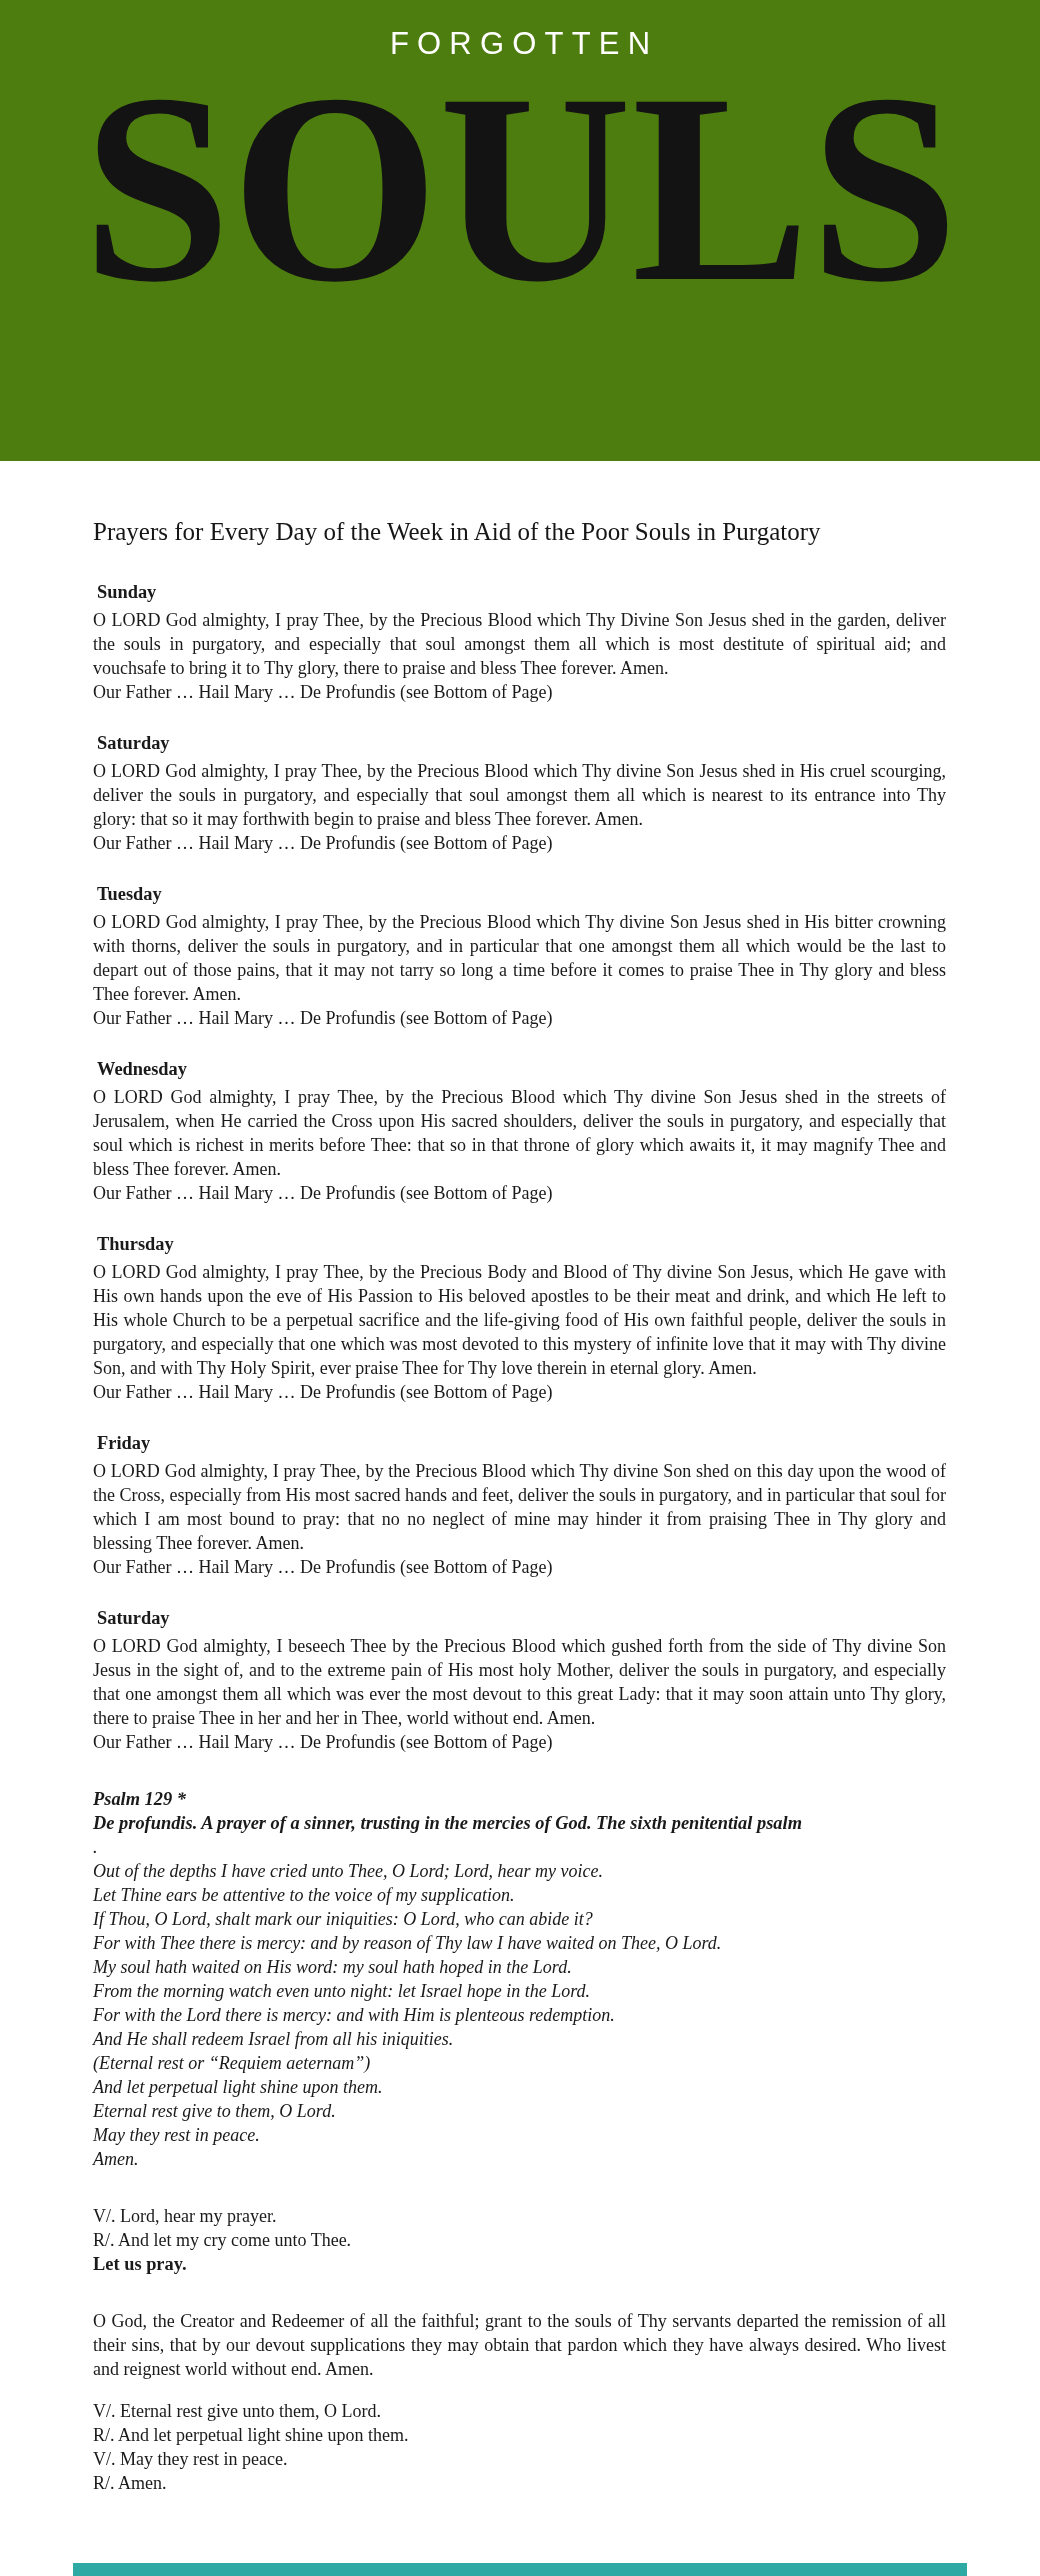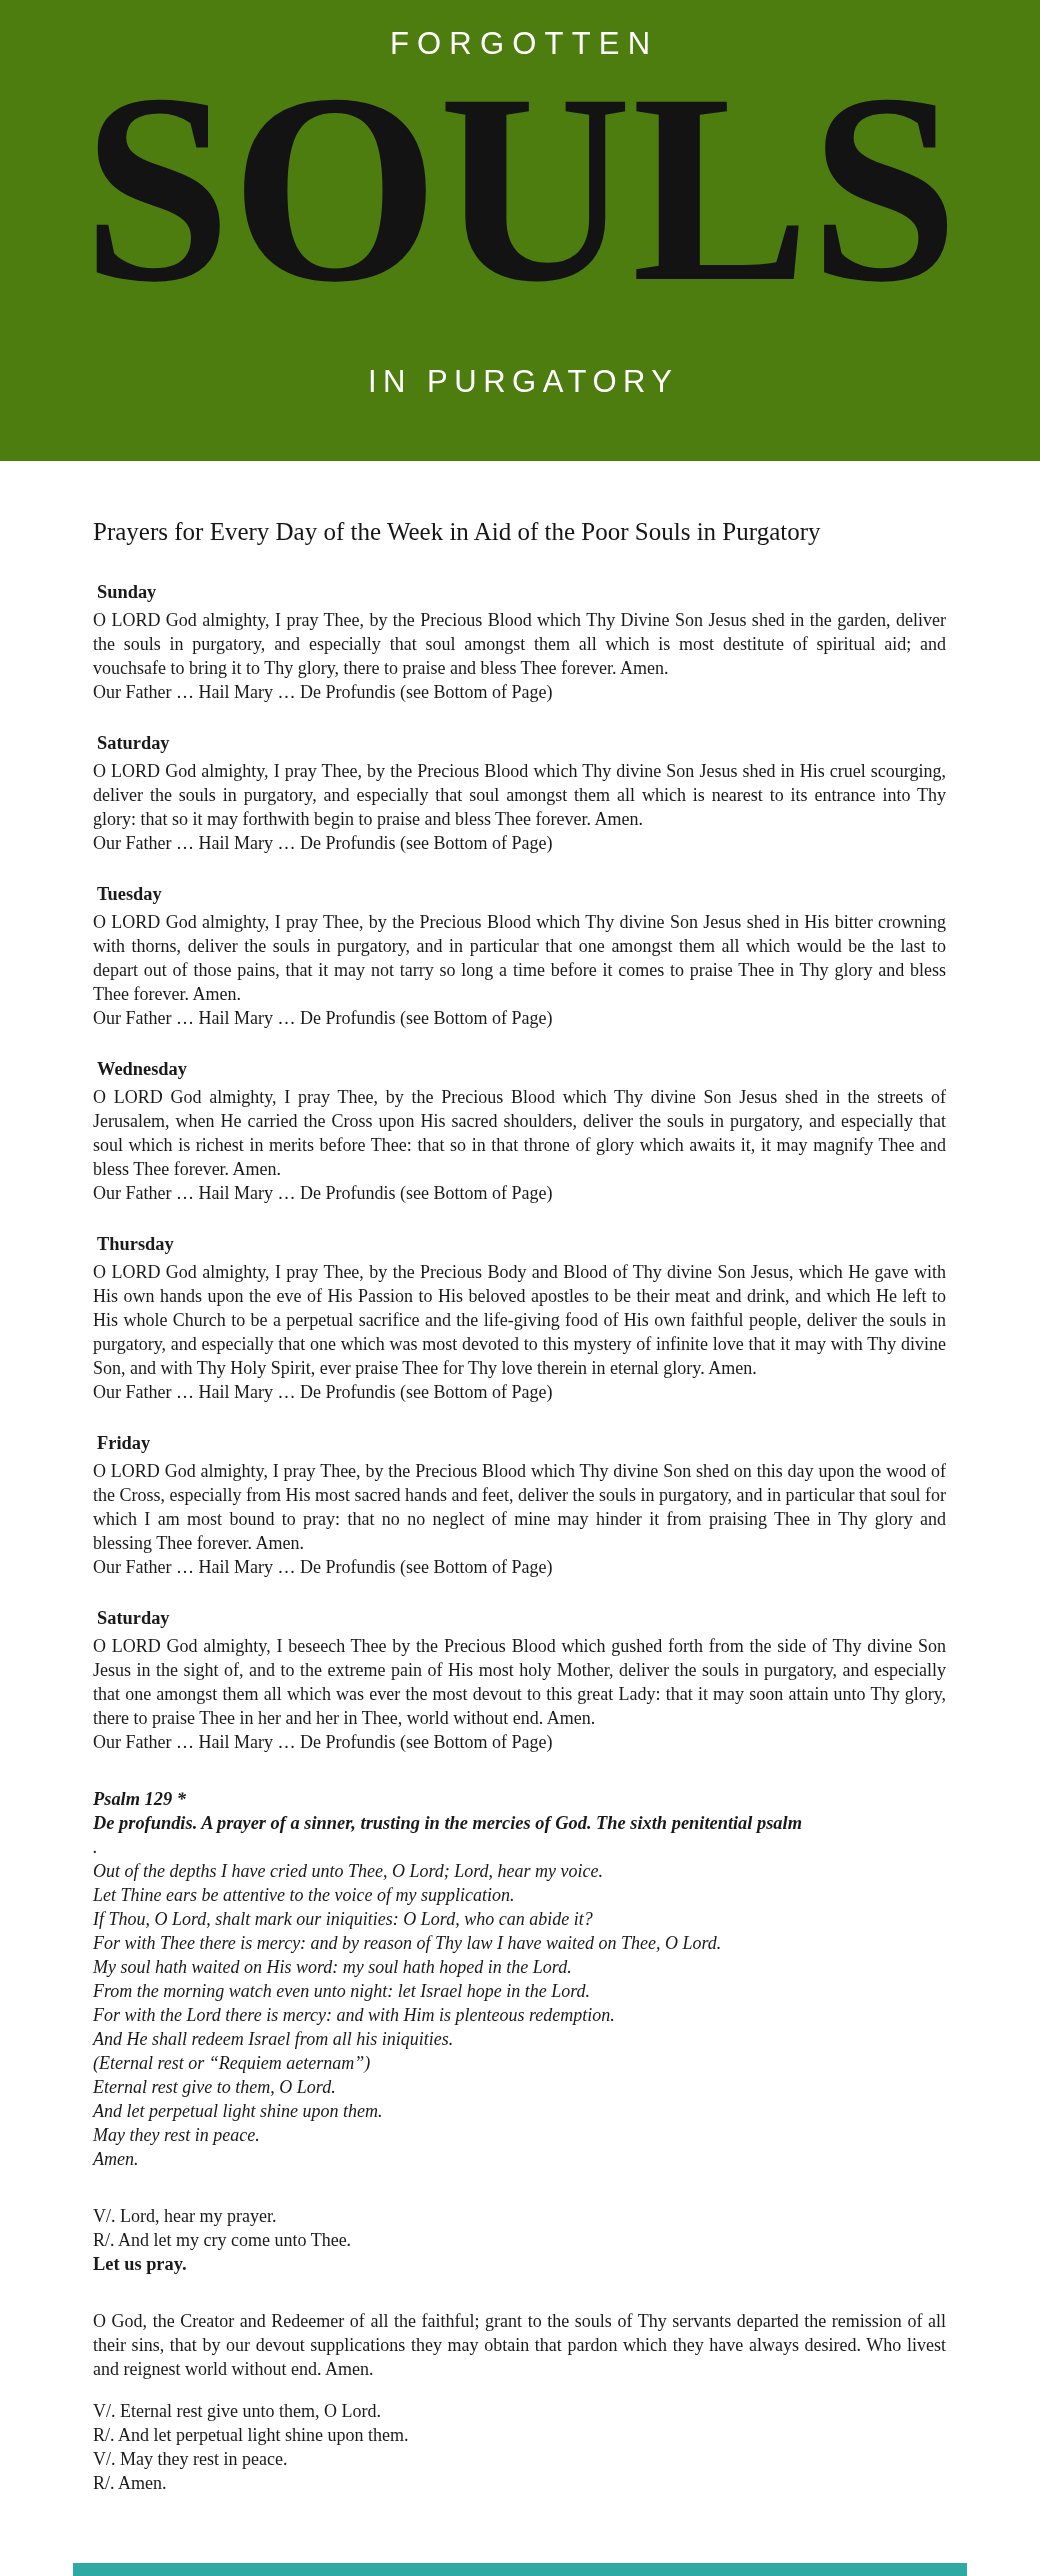--- a/index.html
+++ b/index.html
@@ -119,7 +119,6 @@
     <svg class="hero-title-svg" width="889" height="206" viewBox="0 0 1090 252" aria-hidden="false">
       <text x="545" y="240" text-anchor="middle" font-family="Liberation Serif, serif" font-weight="bold" font-size="332" textLength="1074" lengthAdjust="spacingAndGlyphs" fill="#131313">SOULS</text>
     </svg>
-    <div class="hero-subtitle">IN PURGATORY</div>
   </header>
 
   <main class="content">

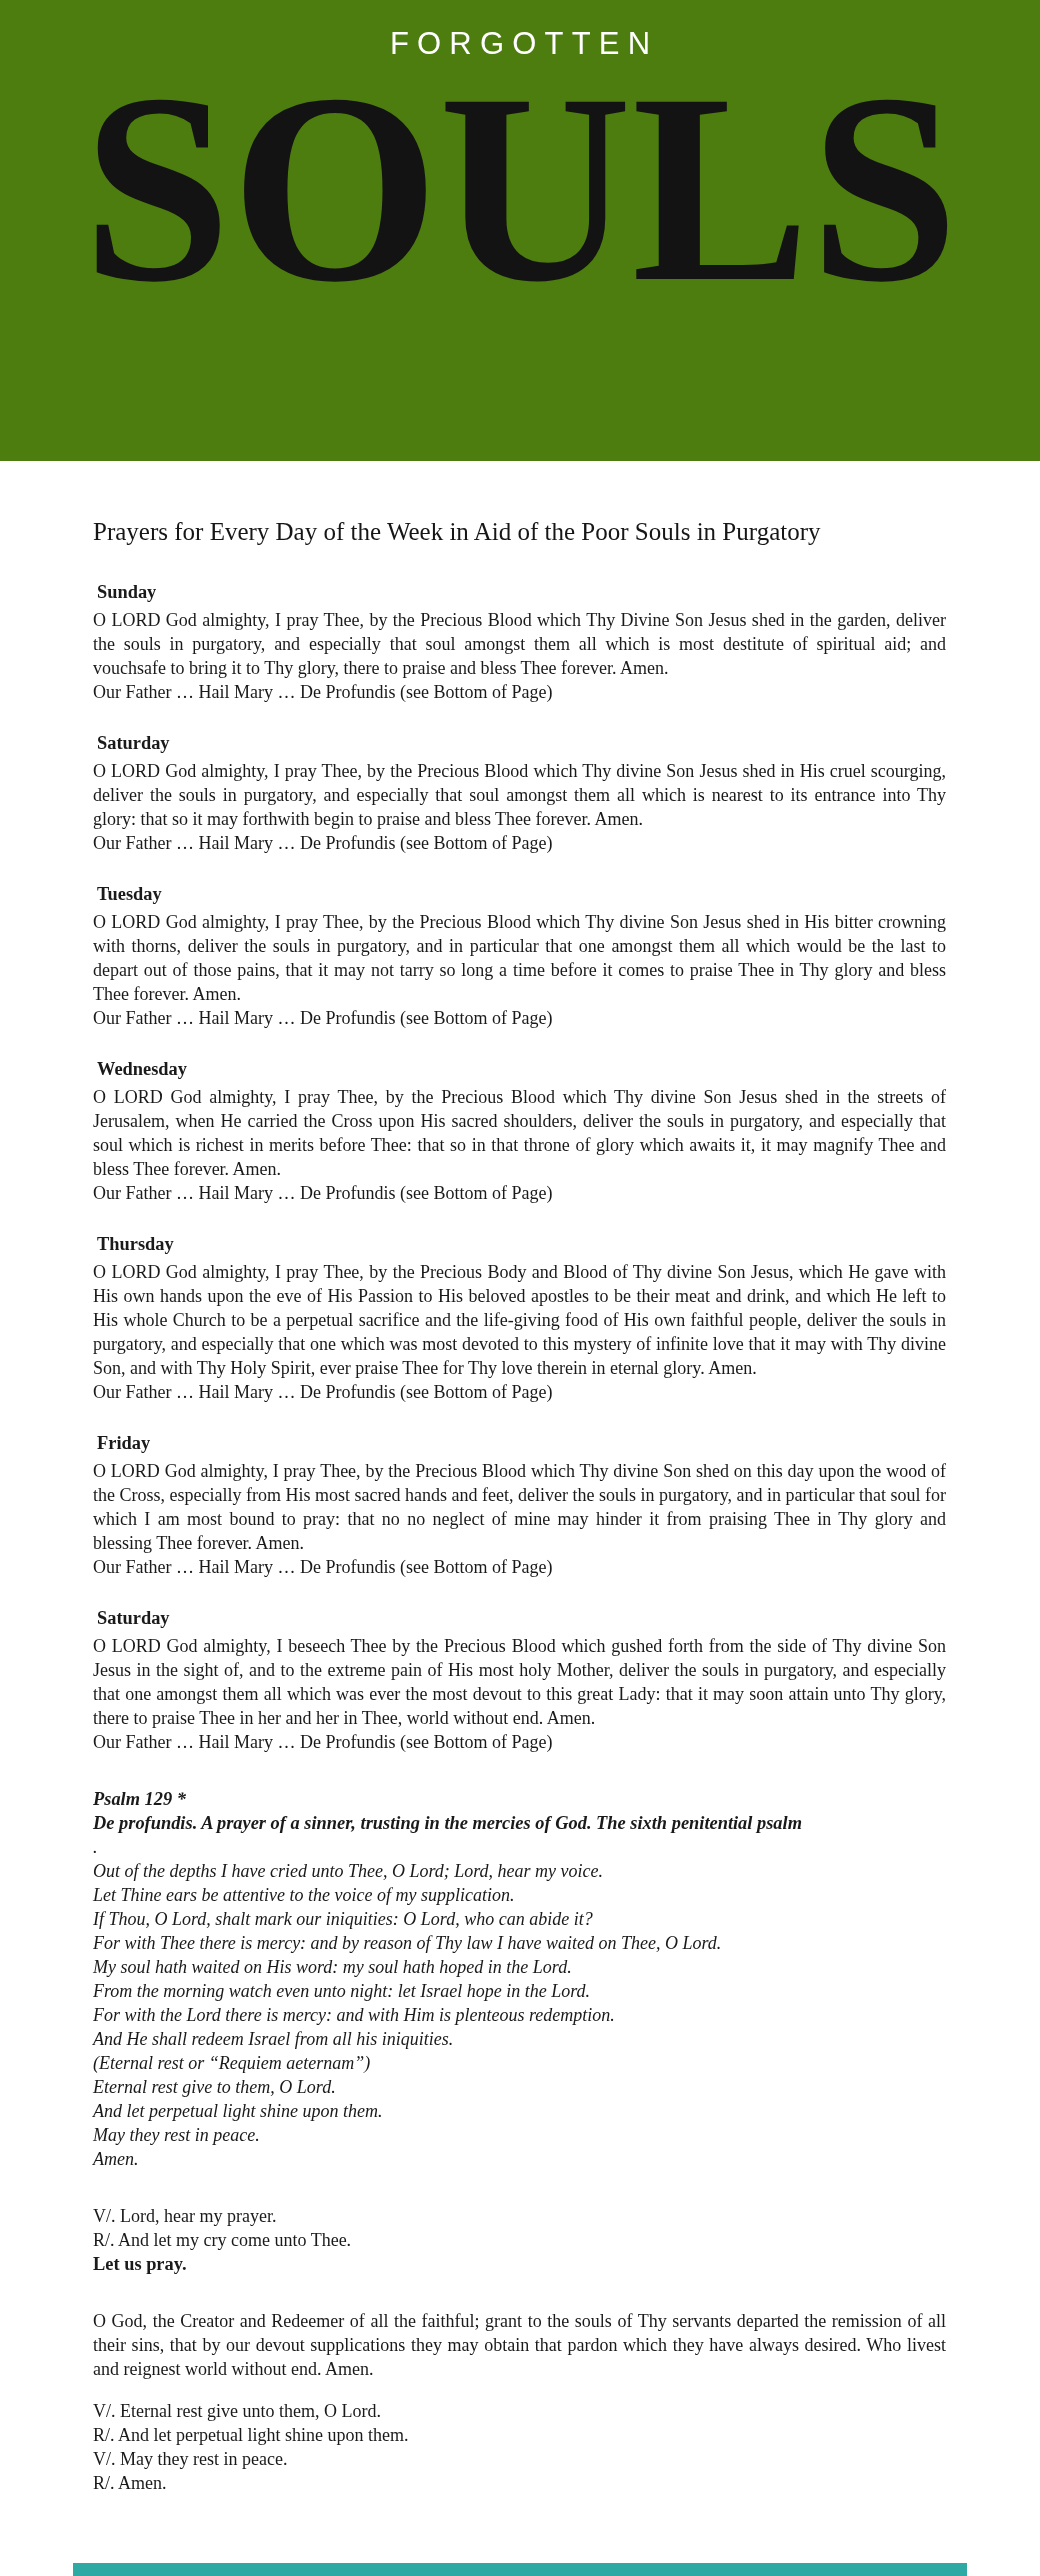--- a/index.html
+++ b/index.html
@@ -180,8 +180,8 @@
       <div class="plain-line">For with the Lord there is mercy: and with Him is plenteous redemption.</div>
       <div class="plain-line">And He shall redeem Israel from all his iniquities.</div>
       <div class="plain-line">(Eternal rest or “Requiem aeternam”)</div>
+      <div class="plain-line">And let perpetual light shine upon them.</div>
       <div class="plain-line">Eternal rest give to them, O Lord.</div>
-      <div class="plain-line">And let perpetual light shine upon them.</div>
       <div class="plain-line">May they rest in peace.</div>
       <div class="plain-line">Amen.</div>
     </section>

